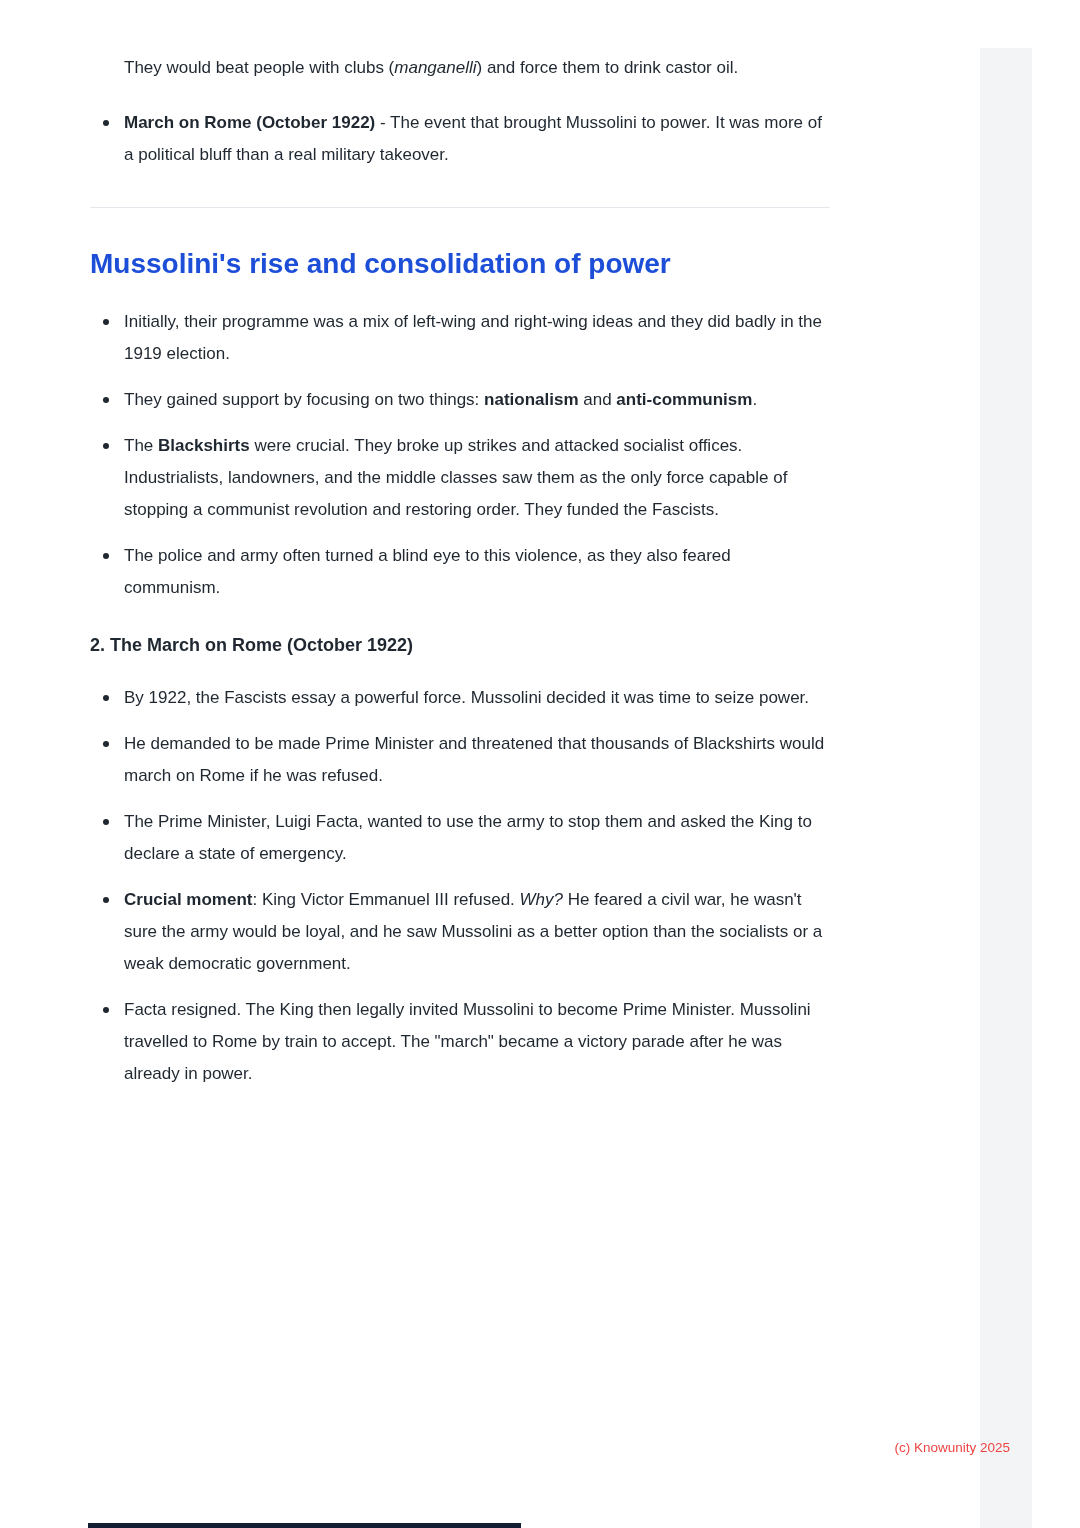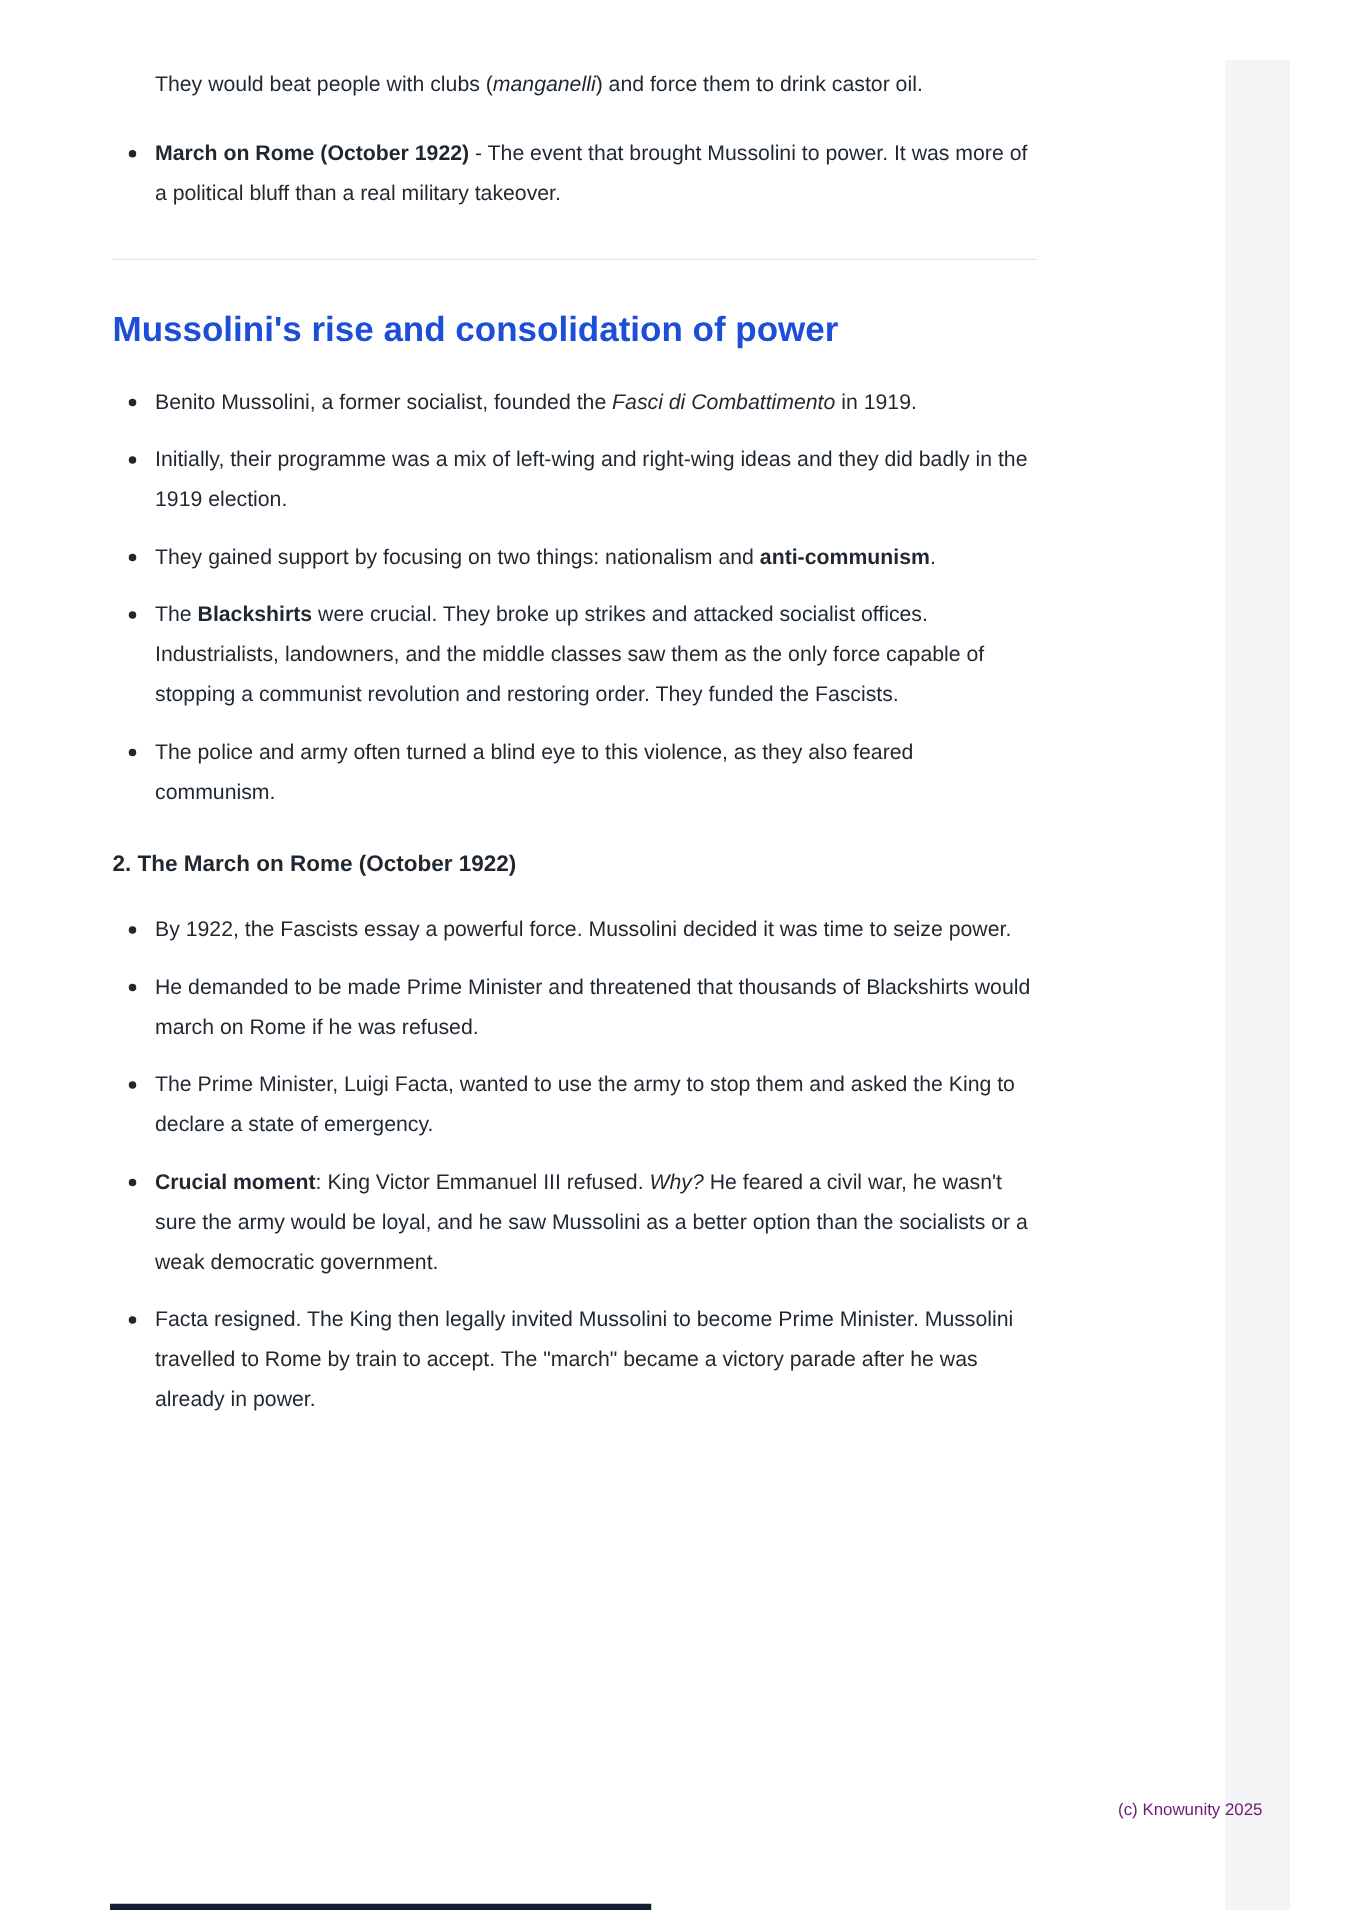--- a/index.html
+++ b/index.html
@@ -118,7 +118,6 @@
 
 
   <ul class="bullet-list section-list">
-    <li><span>Benito Mussolini, a former socialist, founded the </span><span style="font-style: italic;">Fasci di Combattimento</span><span> in 1919.</span></li>
     <li><span>Initially, their programme was a mix of left-wing and right-wing ideas and they did badly in the 1919 election.</span></li>
     <li><span>They gained support by focusing on two things: </span><span style="font-weight: 400;">nationalism</span><span> and </span><span style="font-weight: 700;">anti-communism</span><span>.</span></li>
     <li><span>The </span><span style="font-weight: 700;">Blackshirts</span><span> were crucial. They broke up strikes and attacked socialist offices. Industrialists, landowners, and the middle classes saw them as the only force capable of stopping a communist revolution and restoring order. They funded the Fascists.</span></li>

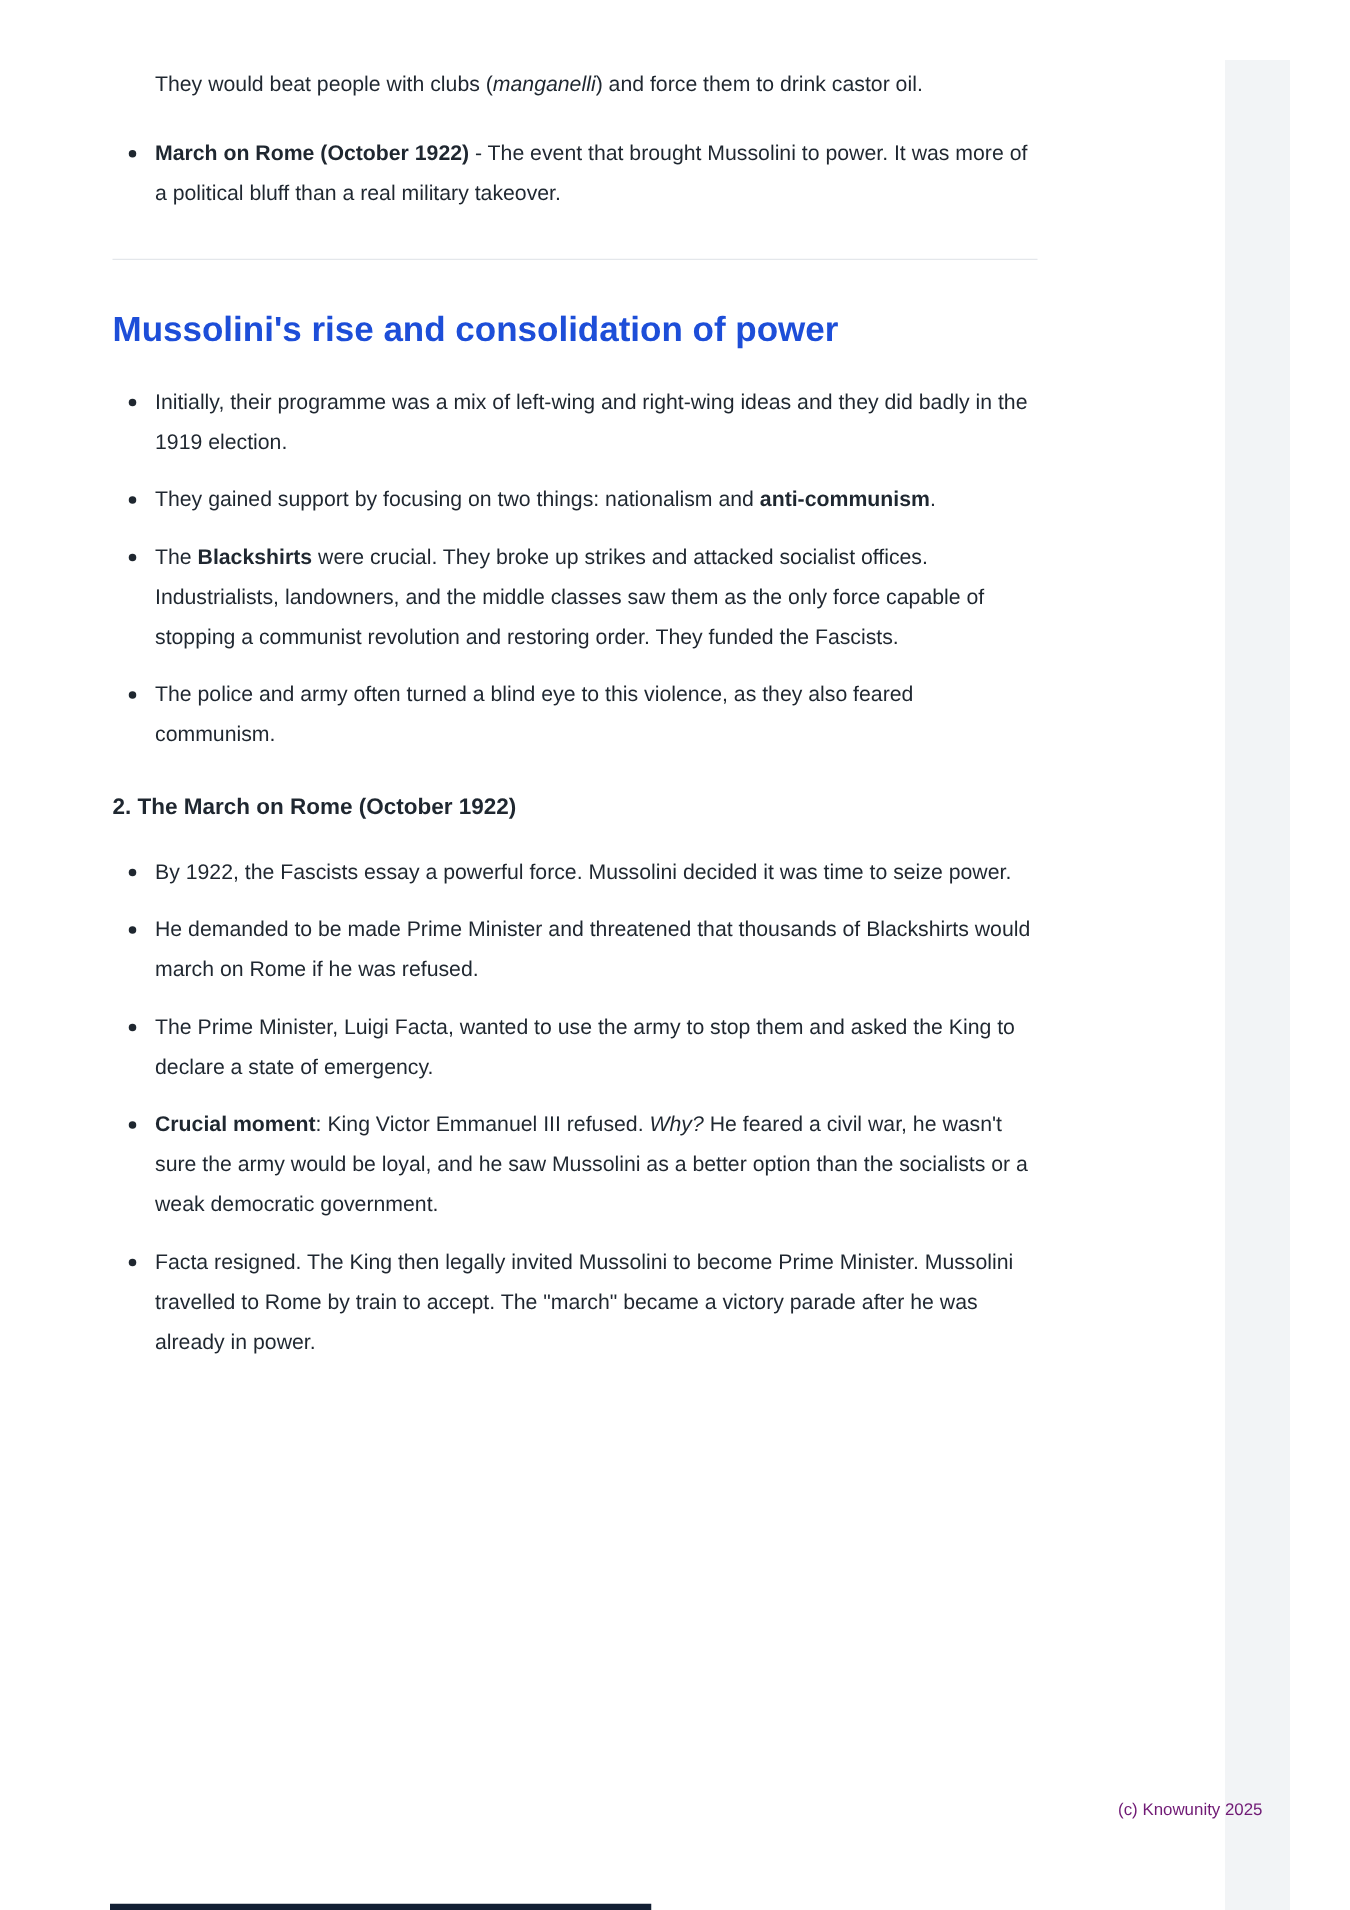--- a/index.html
+++ b/index.html
@@ -119,7 +119,7 @@
 
   <ul class="bullet-list section-list">
     <li><span>Initially, their programme was a mix of left-wing and right-wing ideas and they did badly in the 1919 election.</span></li>
-    <li><span>They gained support by focusing on two things: </span><span style="font-weight: 400;">nationalism</span><span> and </span><span style="font-weight: 700;">anti-communism</span><span>.</span></li>
+    <li><span>They gained support by focusing on two things: </span><span style="font-weight: 700;">nationalism</span><span> and </span><span style="font-weight: 700;">anti-communism</span><span>.</span></li>
     <li><span>The </span><span style="font-weight: 700;">Blackshirts</span><span> were crucial. They broke up strikes and attacked socialist offices. Industrialists, landowners, and the middle classes saw them as the only force capable of stopping a communist revolution and restoring order. They funded the Fascists.</span></li>
     <li><span>The police and army often turned a blind eye to this violence, as they also feared communism.</span></li>
   </ul>

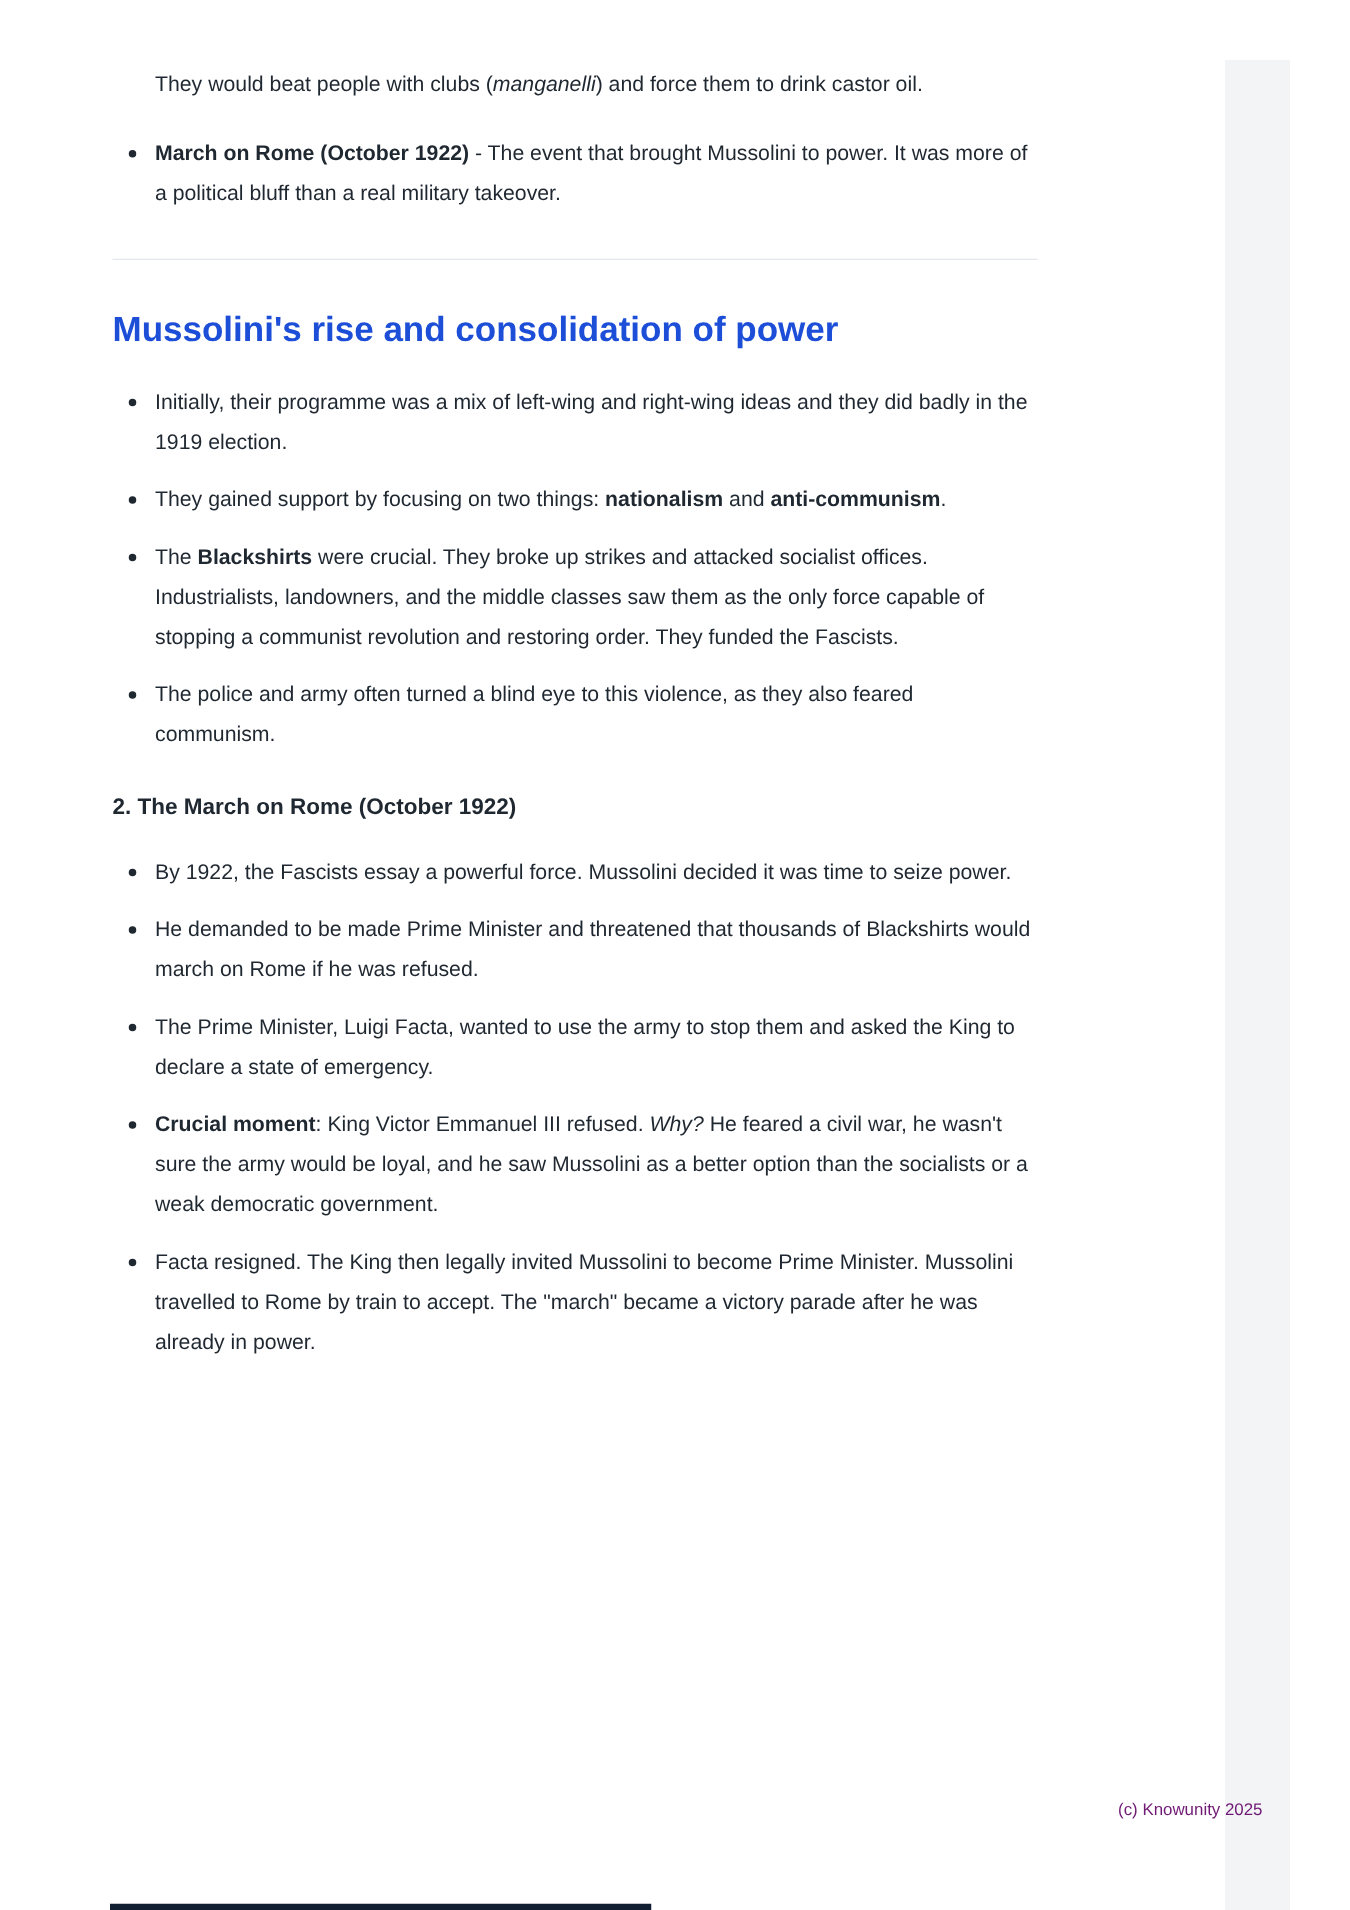--- a/index.html
+++ b/index.html
@@ -85,7 +85,7 @@
     top: 1440px;
     right: 70px;
     font-size: 13.5px;
-    color: #701a75;
+    color: #ef4444;
     z-index: 2;
   }
   .bottom-bar {

